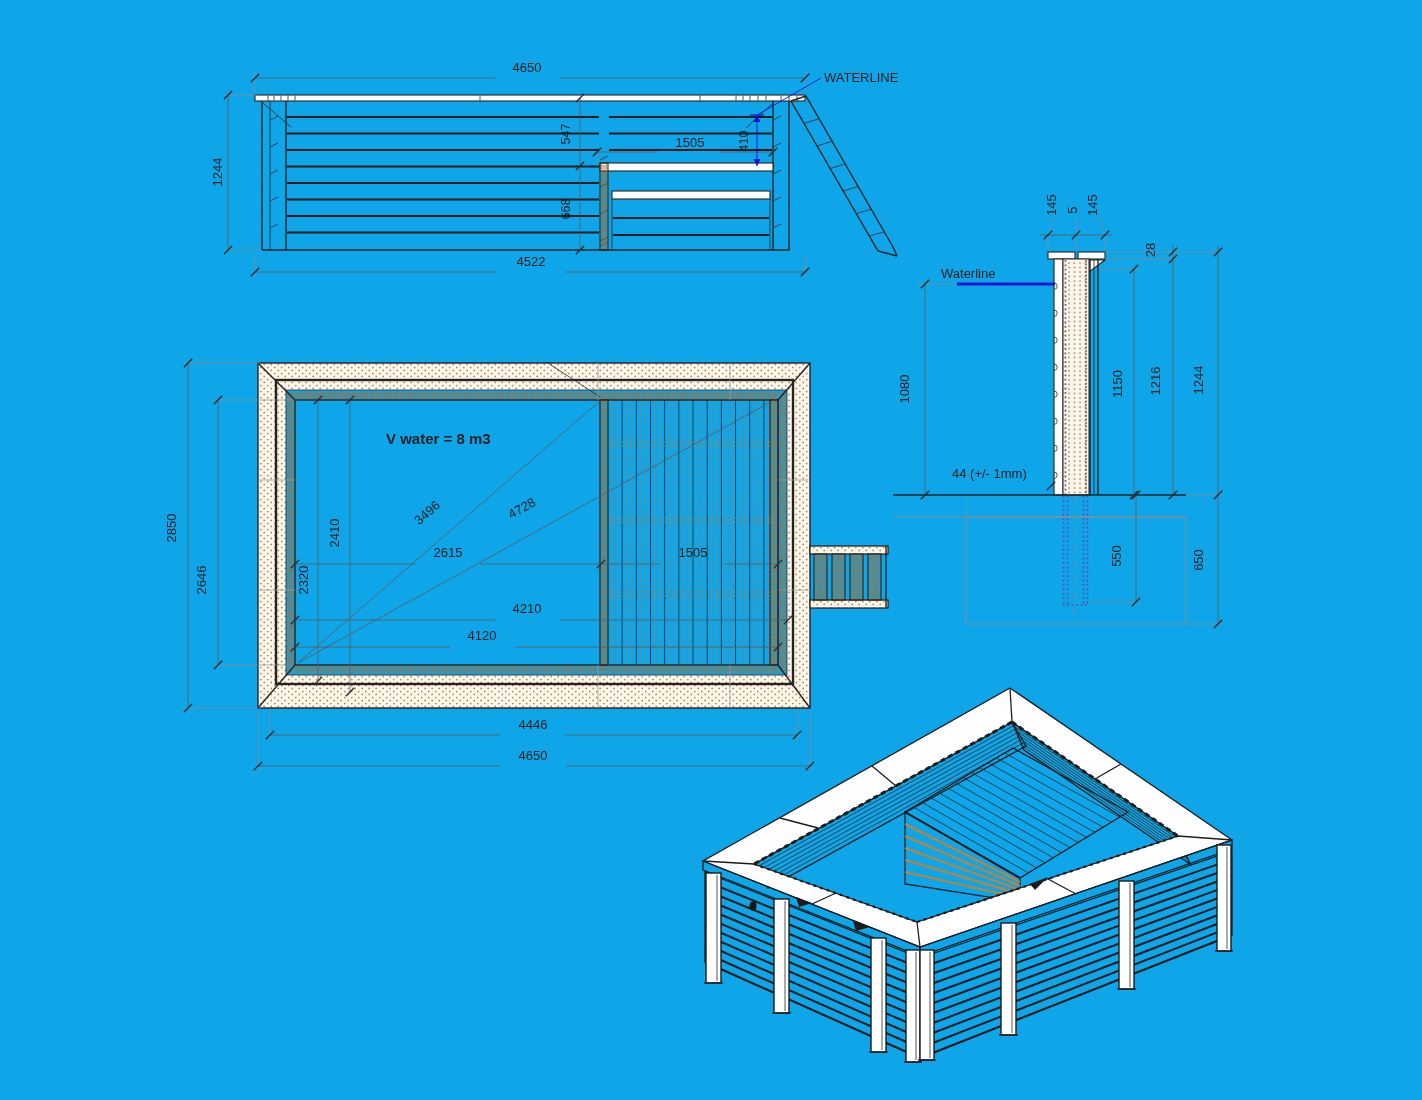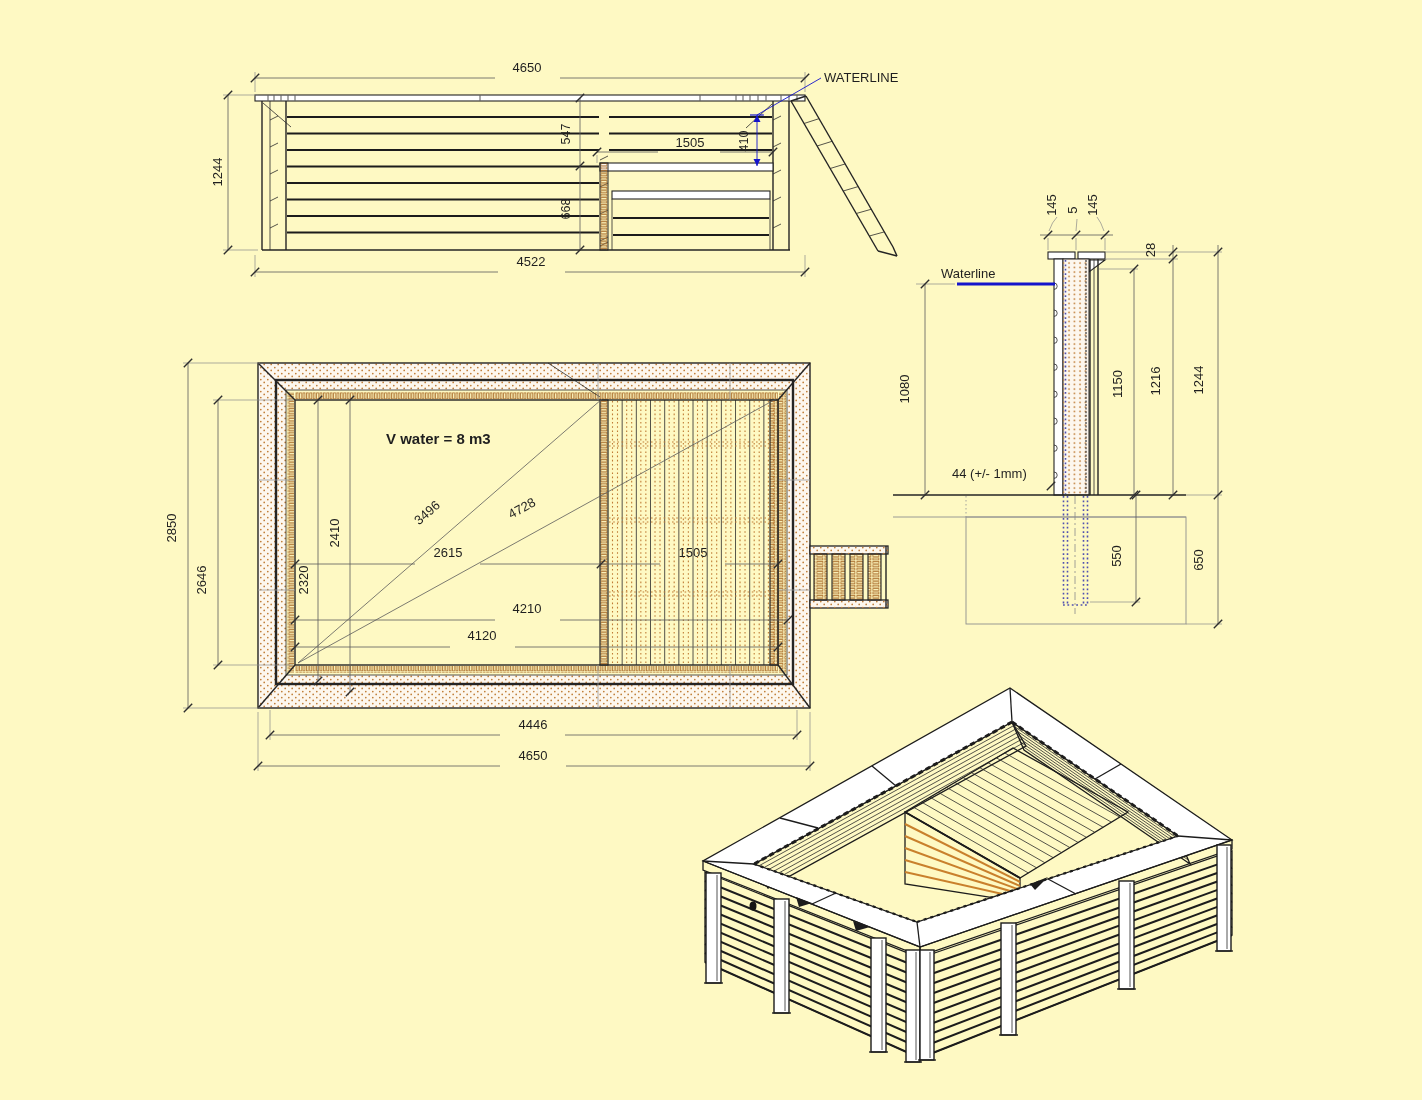--- a/index.html
+++ b/index.html
@@ -3,7 +3,7 @@
 <meta charset="utf-8">
 <style>
   html,body{margin:0;padding:0;background:#ffffff;}
-  #stage{position:relative;width:1422px;height:1100px;background:#fef9c3;overflow:hidden;
+  #stage{position:relative;width:1422px;height:1100px;background:#0ea5e9;overflow:hidden;
          font-family:"Liberation Sans",sans-serif;}
   svg{position:absolute;left:0;top:0;}
   .ln  {stroke:#242424;stroke-width:1.4;fill:none}

